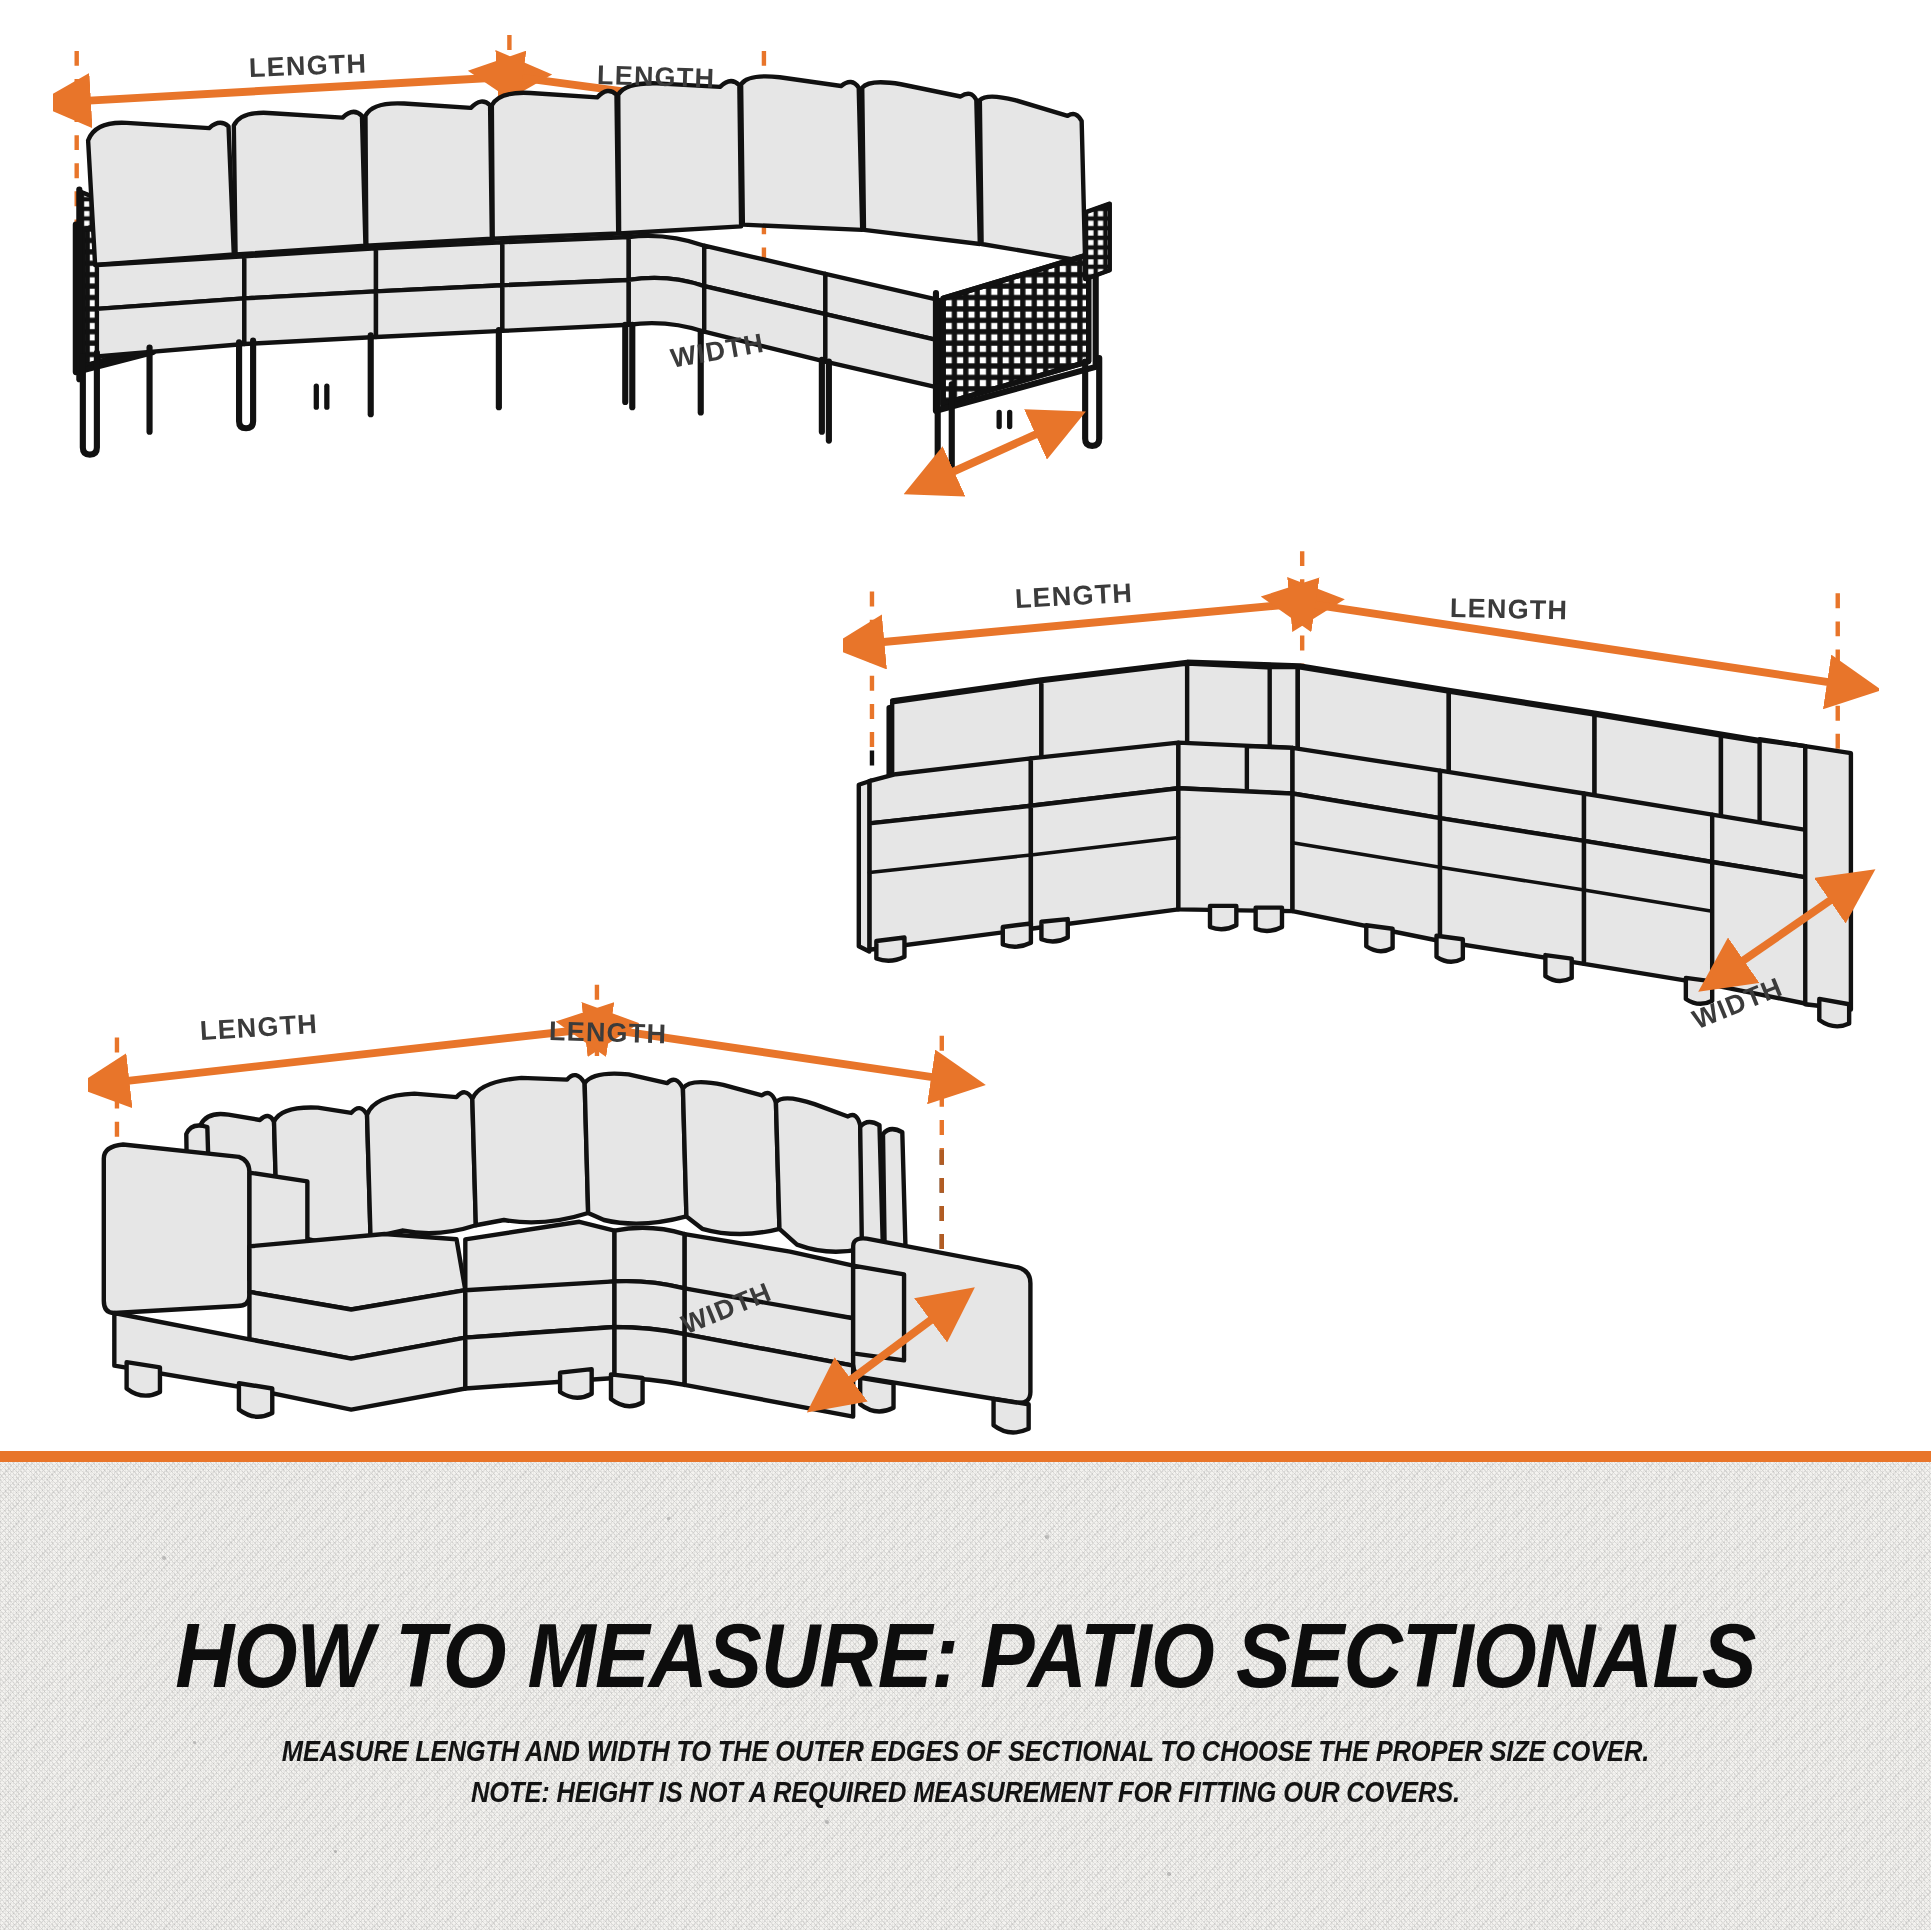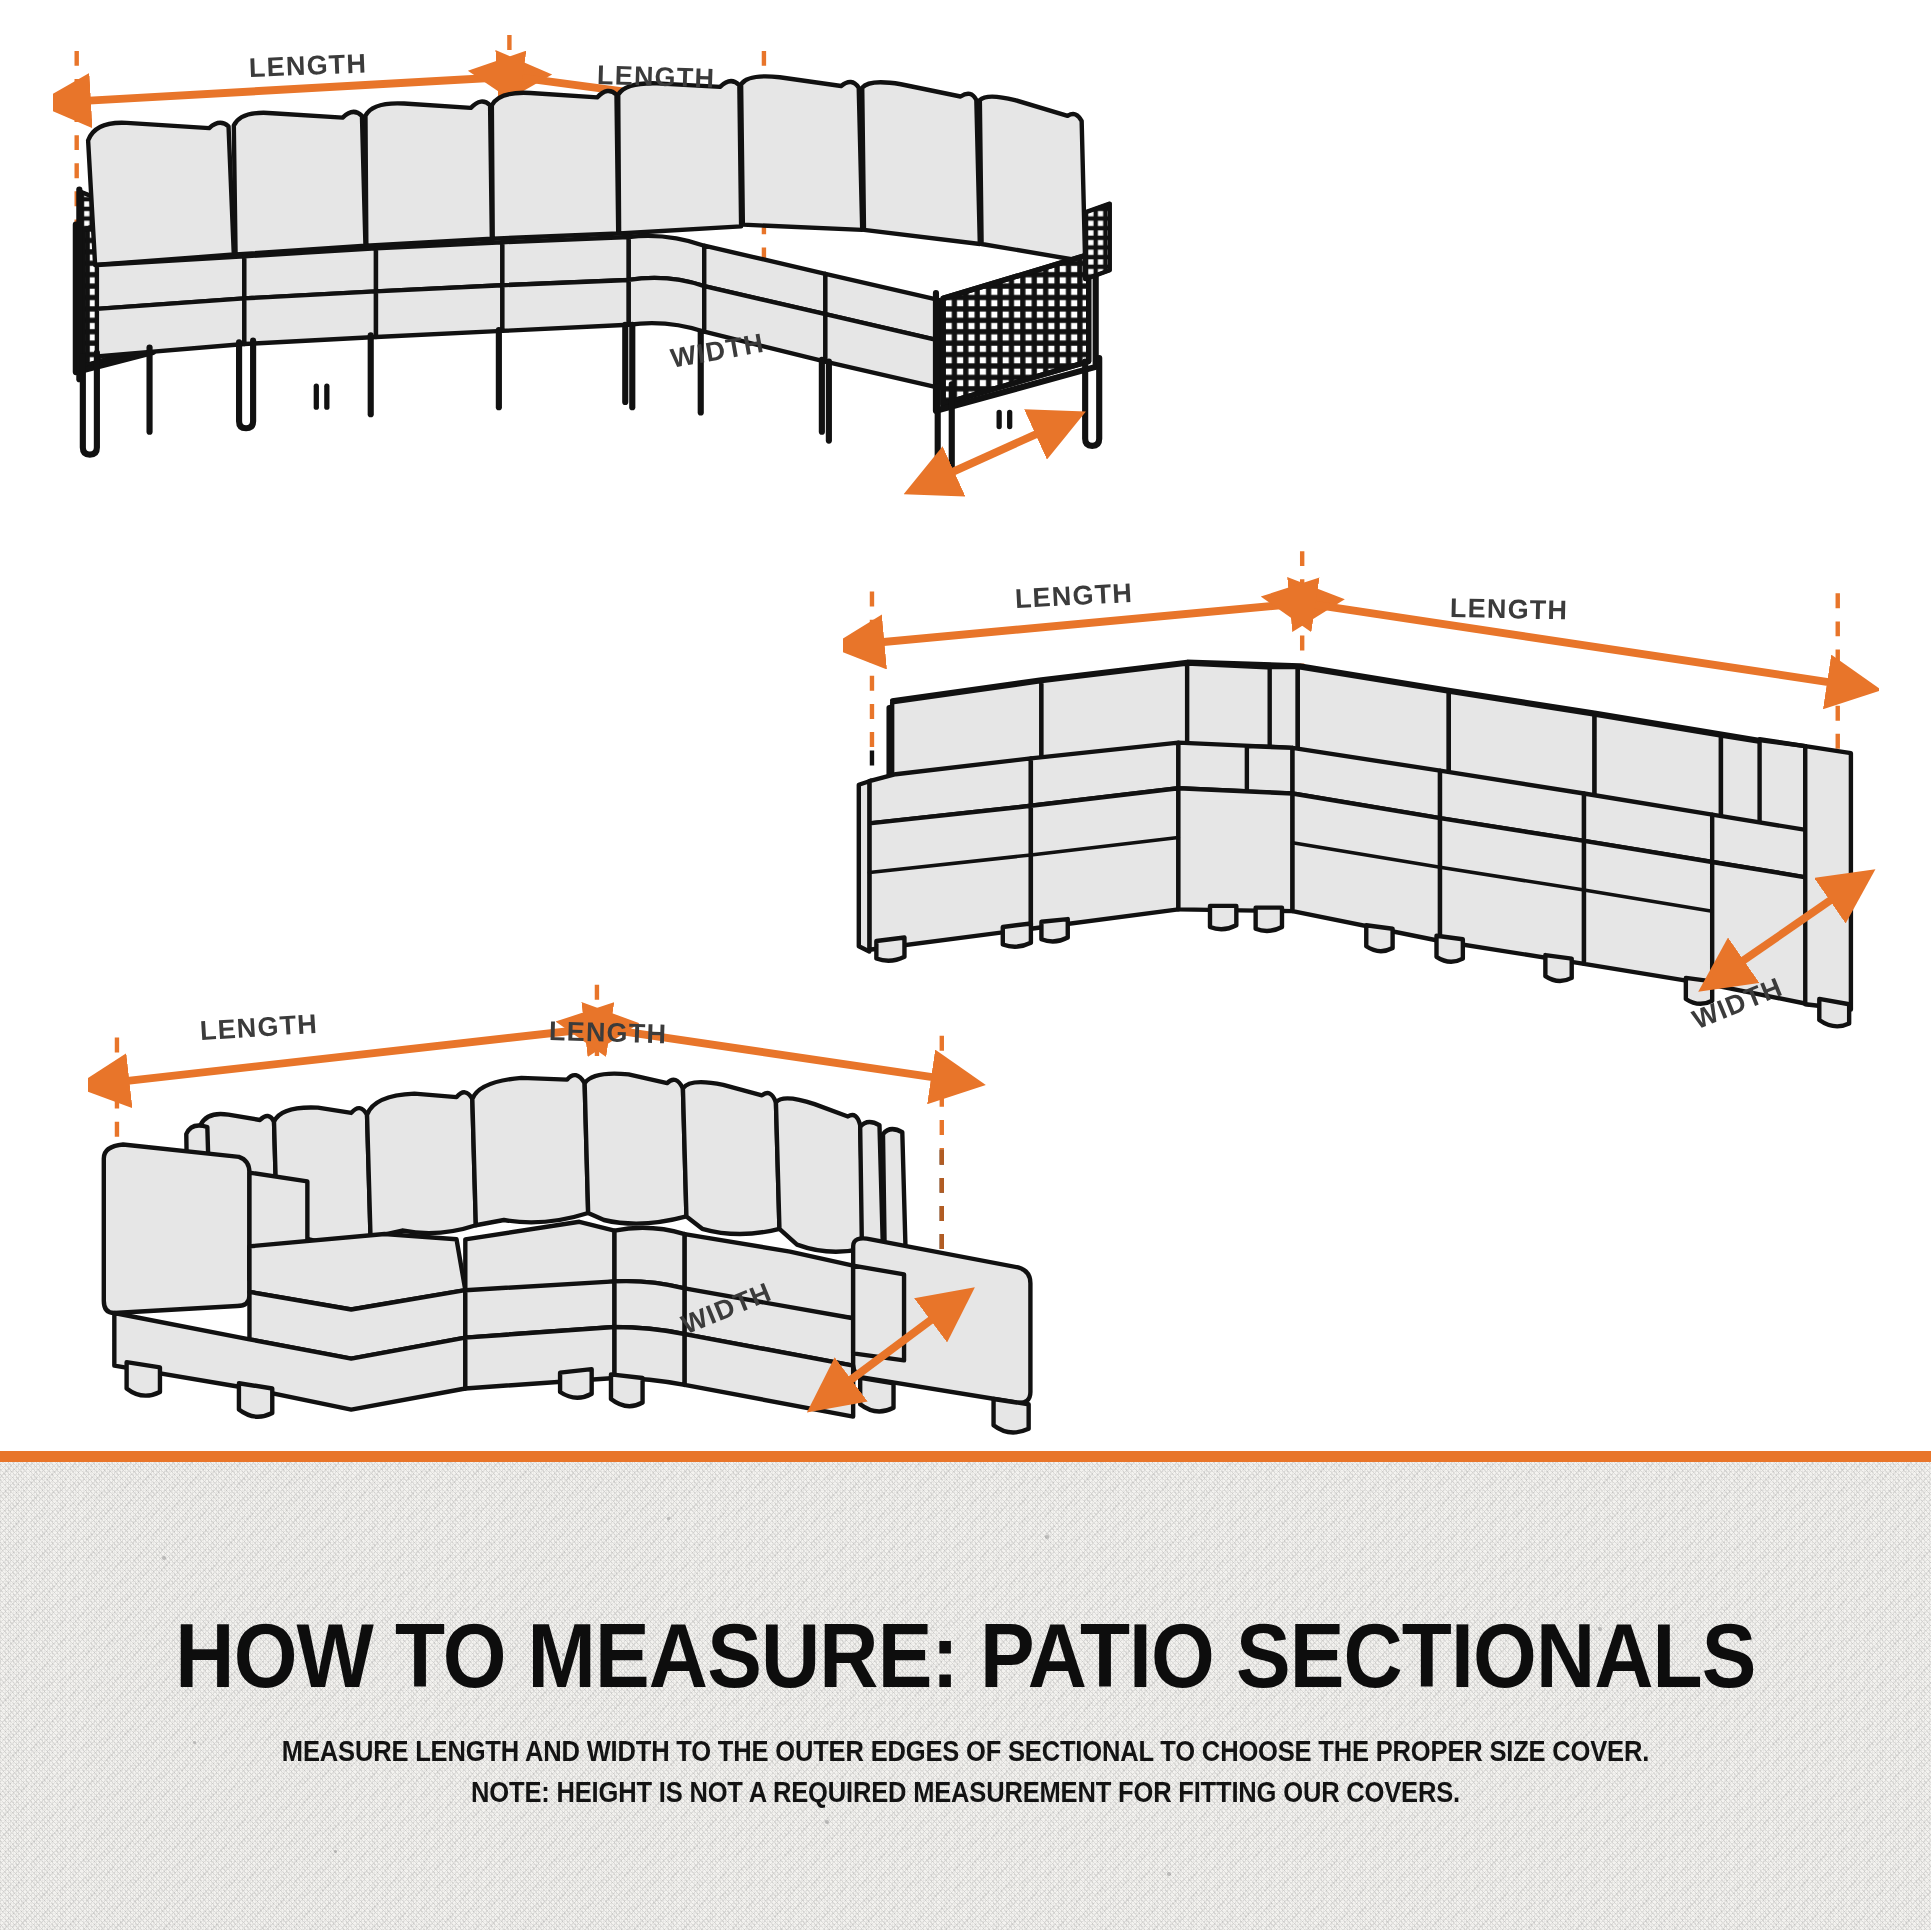--- a/index.html
+++ b/index.html
@@ -33,7 +33,7 @@
       repeating-linear-gradient(0deg, rgba(150,150,150,.08) 0 0.9px, rgba(255,255,255,0) 0.9px 2.6px);
   }
   #footer .speck{position:absolute;background:#8d8d8d;border-radius:50%;opacity:.5;}
-  #footer .content{position:absolute;left:0;top:0;width:1931px;height:479px;text-align:center;}
+  #footer .content{position:absolute;left:0;top:0;width:1931px;height:479px;text-align:center;font-style:italic;}
 
   .headline{
     position:absolute;left:0;top:159px;width:1931px;

